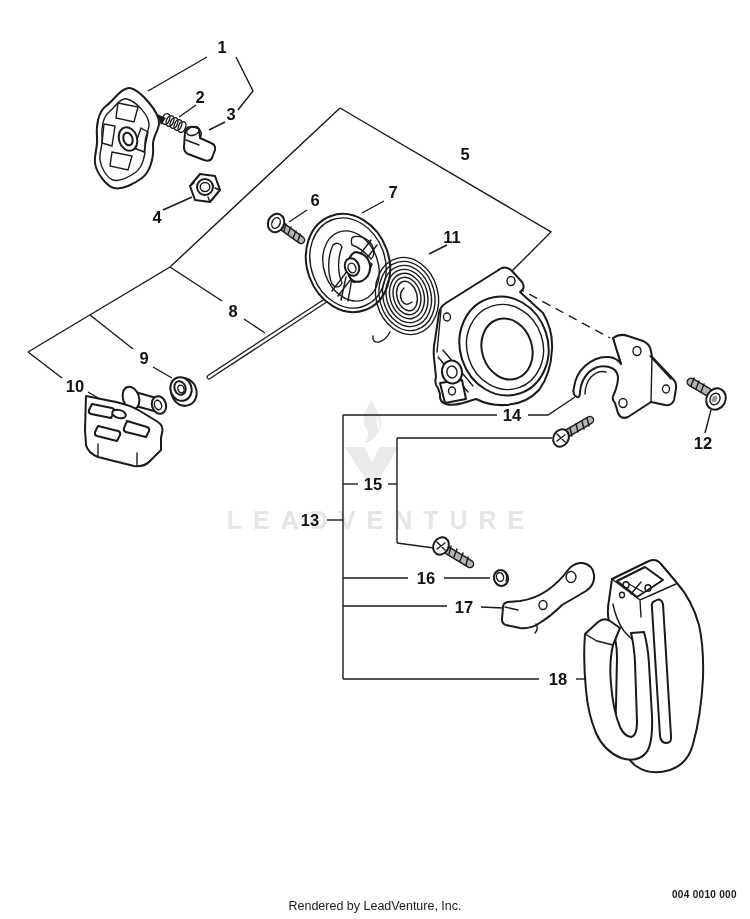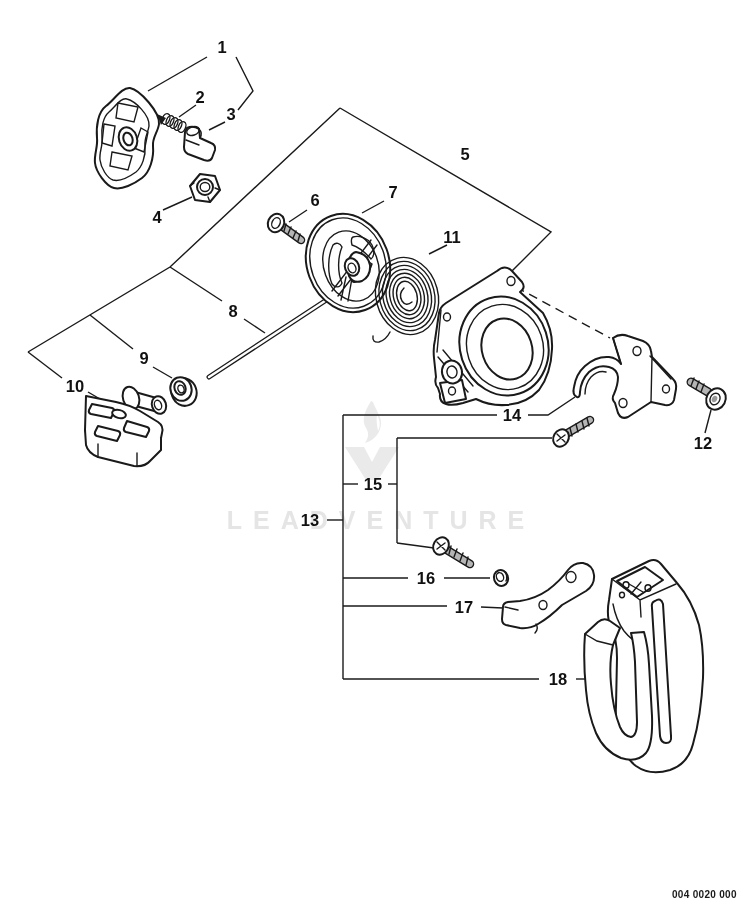--- a/index.html
+++ b/index.html
@@ -321,7 +321,7 @@
 </svg>
 
   
-  <div class="footer-code">004 0020 000</div>
+  <div class="footer-code">004 0010 000</div>
 </div>
 
 </body></html>

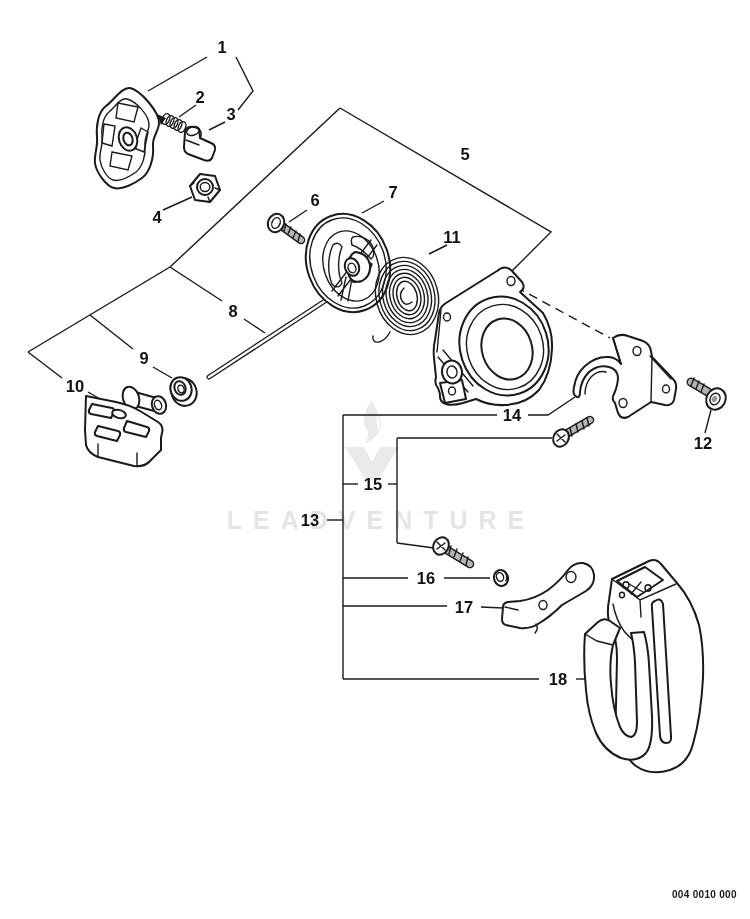--- a/index.html
+++ b/index.html
@@ -321,6 +321,7 @@
 </svg>
 
   
+  <div class="footer-center">Rendered by LeadVenture, Inc.</div>
   <div class="footer-code">004 0010 000</div>
 </div>
 

